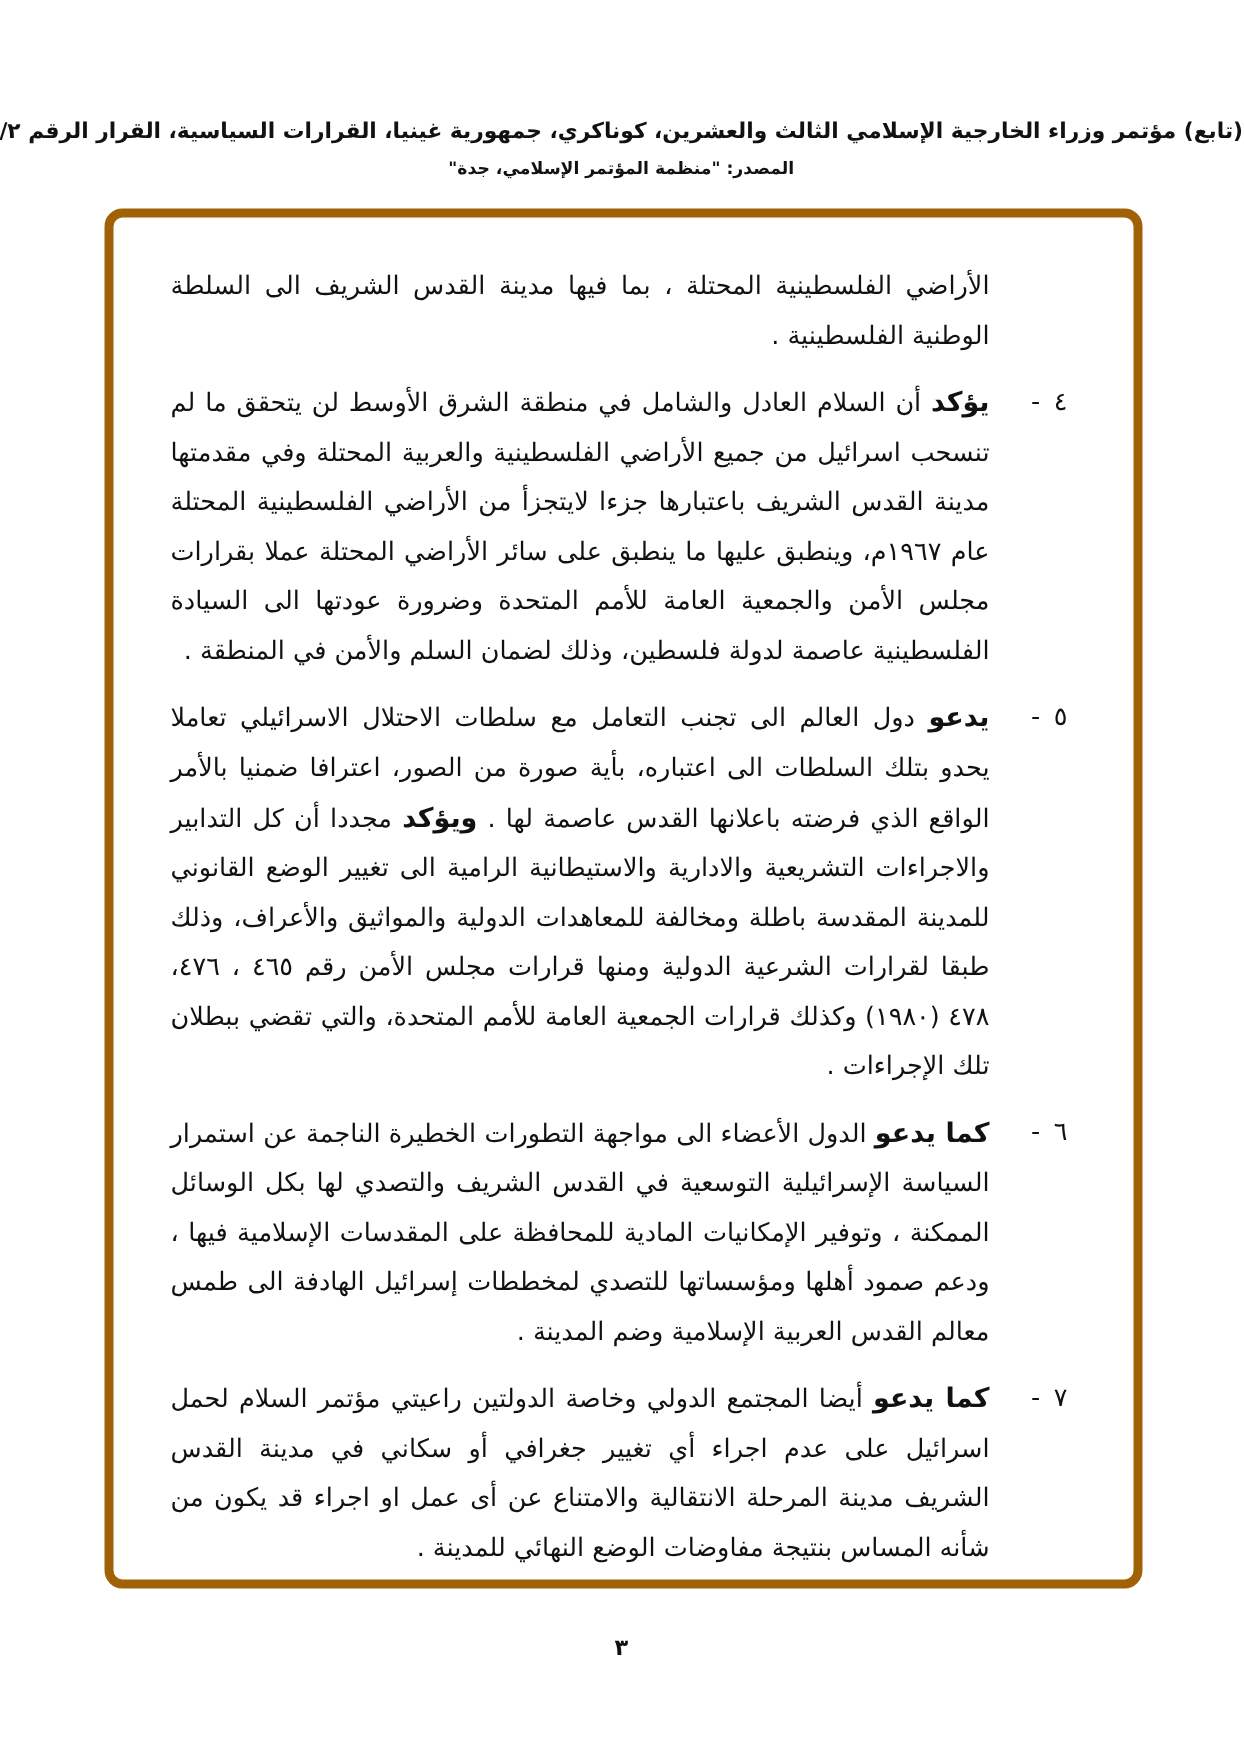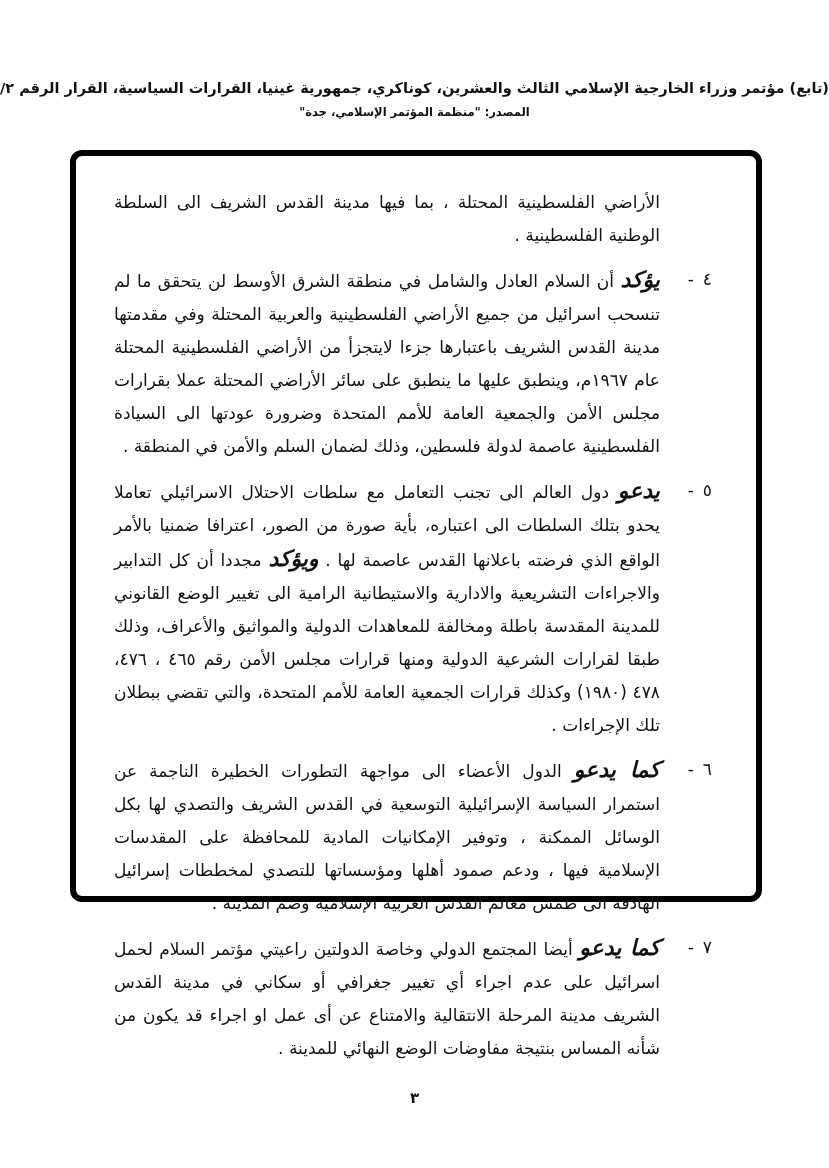--- a/index.html
+++ b/index.html
@@ -41,10 +41,10 @@
   .green-frame {
     position: absolute;
     left: 70px;
-    top: 150px;
+    top: 139px;
     width: 692px;
-    height: 752px;
-    border: 6px solid #000000;
+    height: 920px;
+    border: 6px solid #a16207;
     border-radius: 12px;
     box-sizing: border-box;
     background: transparent;

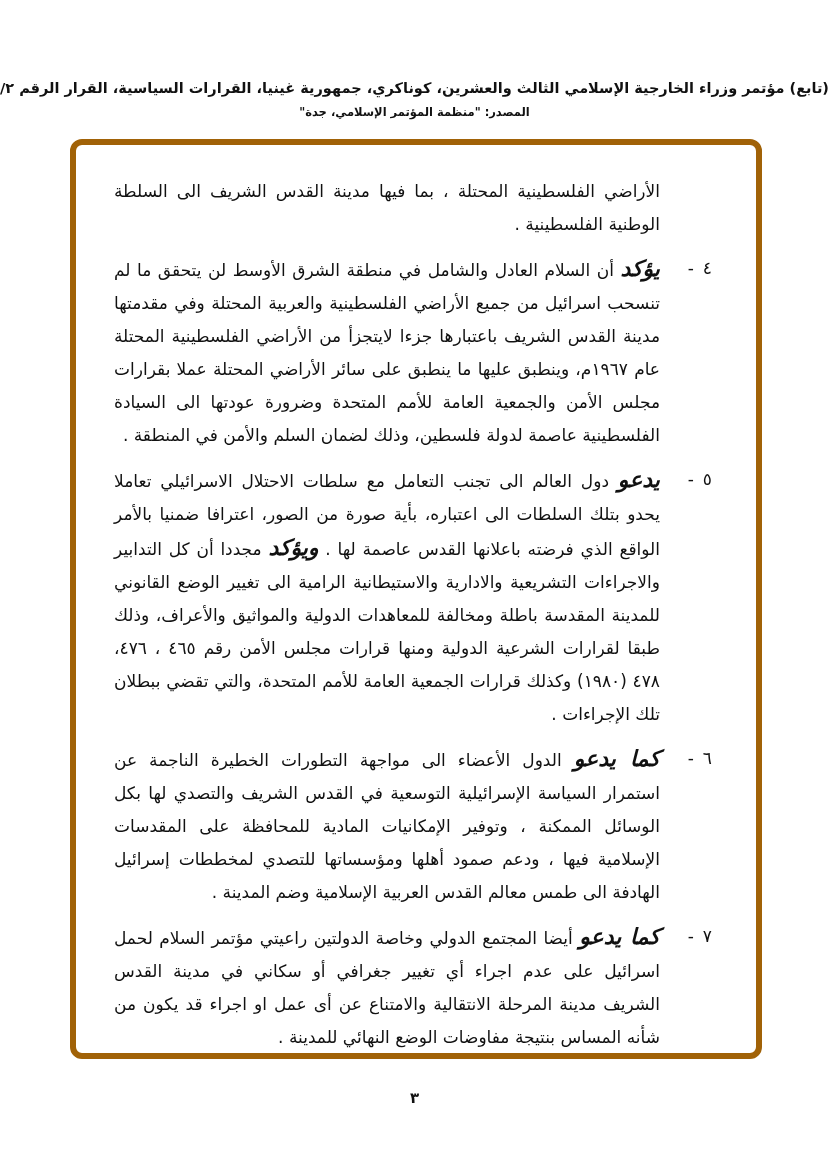--- a/index.html
+++ b/index.html
@@ -84,8 +84,7 @@
   }
   .lead {
     font-weight: bold;
-    font-size: 22px;
-    font-style: italic;
+    font-size: 18px;
   }
 
   

